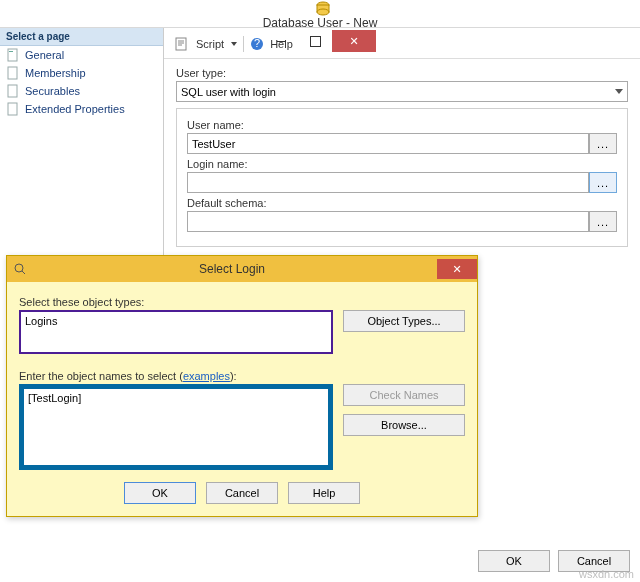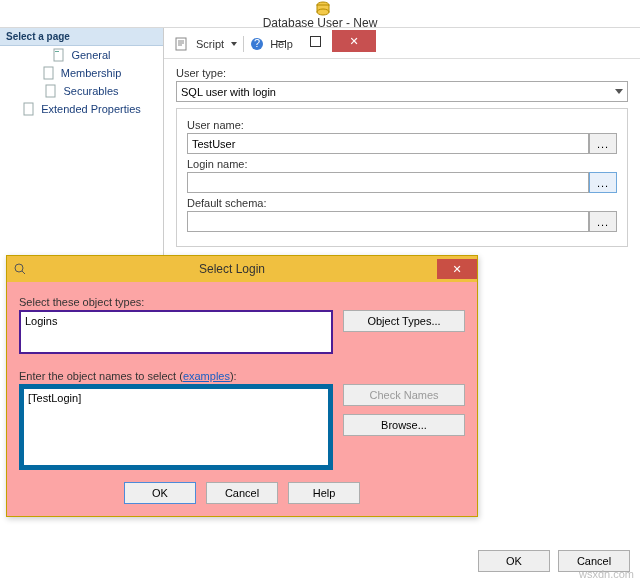--- a/index.html
+++ b/index.html
@@ -21,7 +21,7 @@
   .main { display:flex; height:484px; }
   .sidebar { width:164px; border-right:1px solid #ccc; background:#fff; }
   .sidebar-head { background:#d6e5f3; border-bottom:1px solid #b7cde2; padding:3px 6px; font-weight:bold; color:#1b3f66; font-size:10px; }
-  .sidebar-item { display:flex; align-items:center; gap:5px; padding:2px 6px; color:#1a3e7a; cursor:default;justify-content:center; }
+  .sidebar-item { display:flex; align-items:center; gap:5px; padding:2px 6px; color:#1a3e7a; cursor:default; }
   .sidebar-item .pgicon { width:14px; height:14px; }
   .content { flex:1; padding:6px 0 0 0; position:relative; }
   .toolbar { display:flex; align-items:center; gap:6px; padding:2px 10px 6px 10px; border-bottom:1px solid #ddd; margin-bottom:8px; }

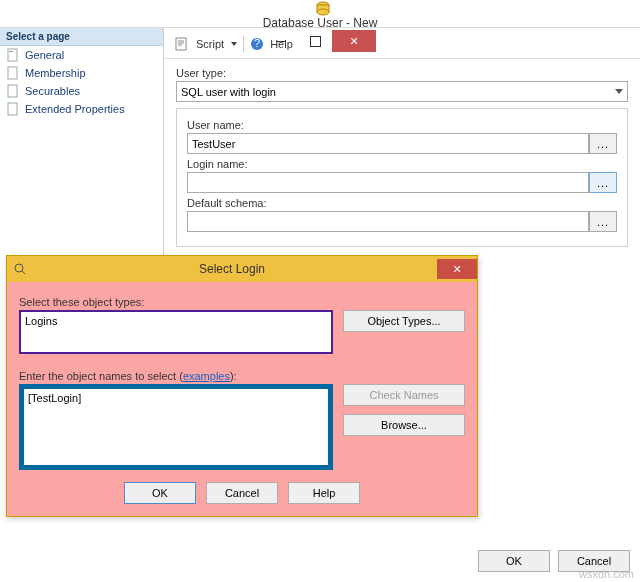--- a/index.html
+++ b/index.html
@@ -46,7 +46,7 @@
   .btn.disabled { color:#9a9a9a; }
 
   
-  .dlg { position:absolute; left:6px; top:255px; width:472px; background:#fca5a5; border:1px solid #c4a000; box-shadow:1px 2px 6px rgba(0,0,0,.2); }
+  .dlg { position:absolute; left:6px; top:255px; width:472px; background:#fef9c3; border:1px solid #c4a000; box-shadow:1px 2px 6px rgba(0,0,0,.2); }
   .dlg-title { height:26px; background:#f0c040; display:flex; align-items:center; }
   .dlg-title .glass { margin-left:6px; }
   .dlg-title .t { flex:1; text-align:center; color:#333; font-size:12px; }

